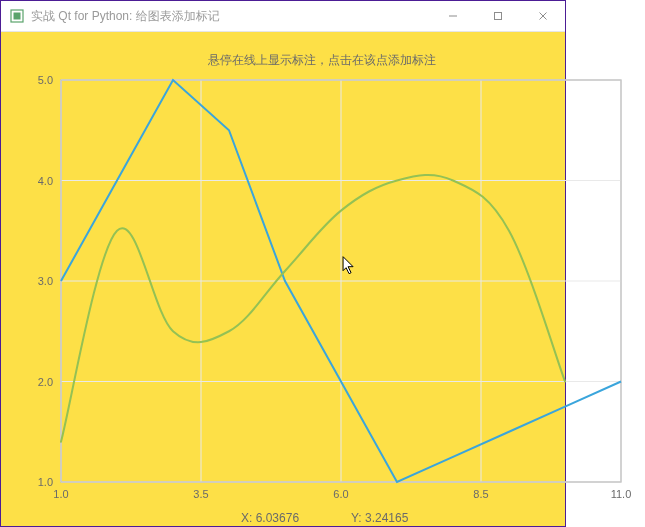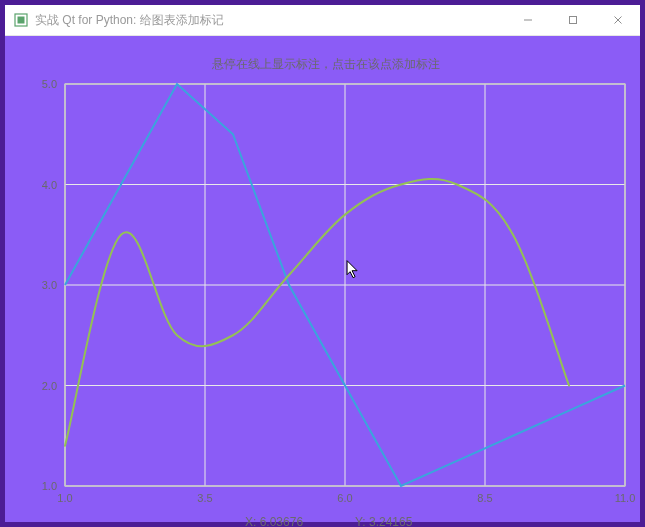--- a/index.html
+++ b/index.html
@@ -12,9 +12,9 @@
     overflow: hidden;
   }
   .window {
-    width: 645px;
+    width: 566px;
     height: 527px;
-    border: 5px solid #4c1d95;
+    border: 1px solid #4c1d95;
     box-sizing: border-box;
     display: flex;
     flex-direction: column;

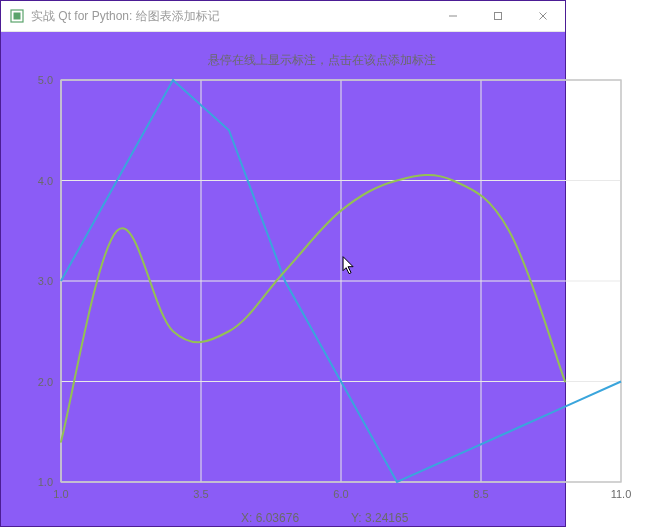--- a/index.html
+++ b/index.html
@@ -62,7 +62,7 @@
   .client {
     flex: 1;
     position: relative;
-    background: #8b5cf6;
+    background: #fde047;
   }
   svg.chart {
     position: absolute;

